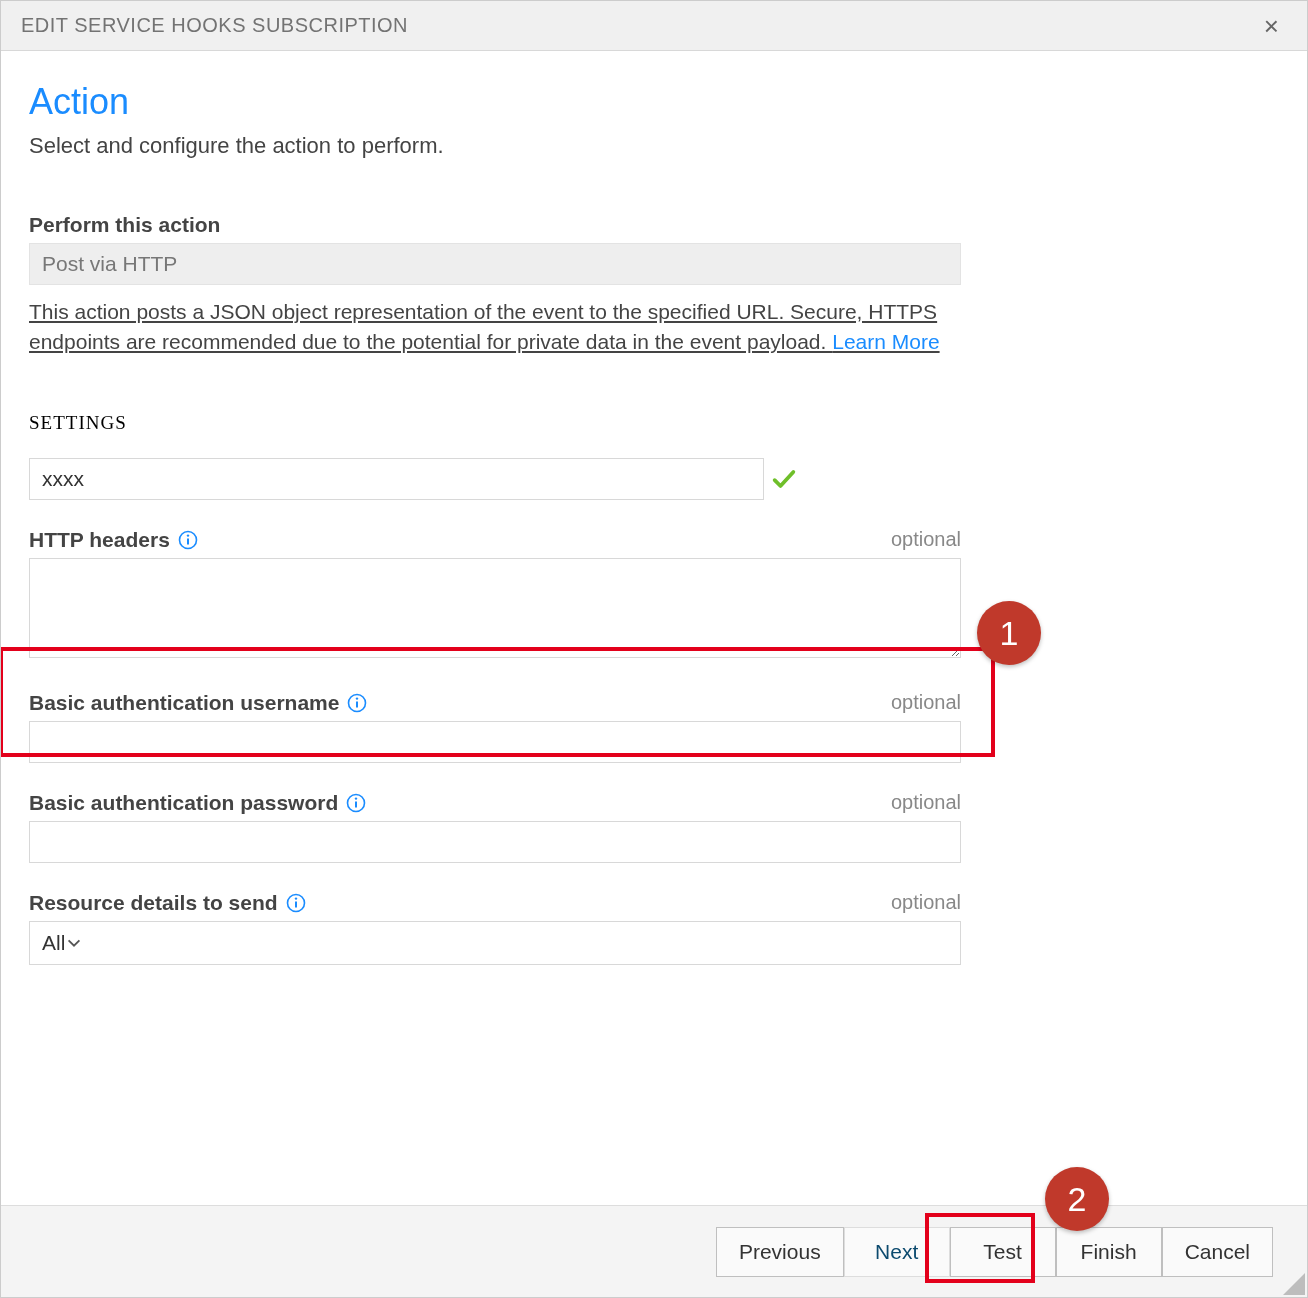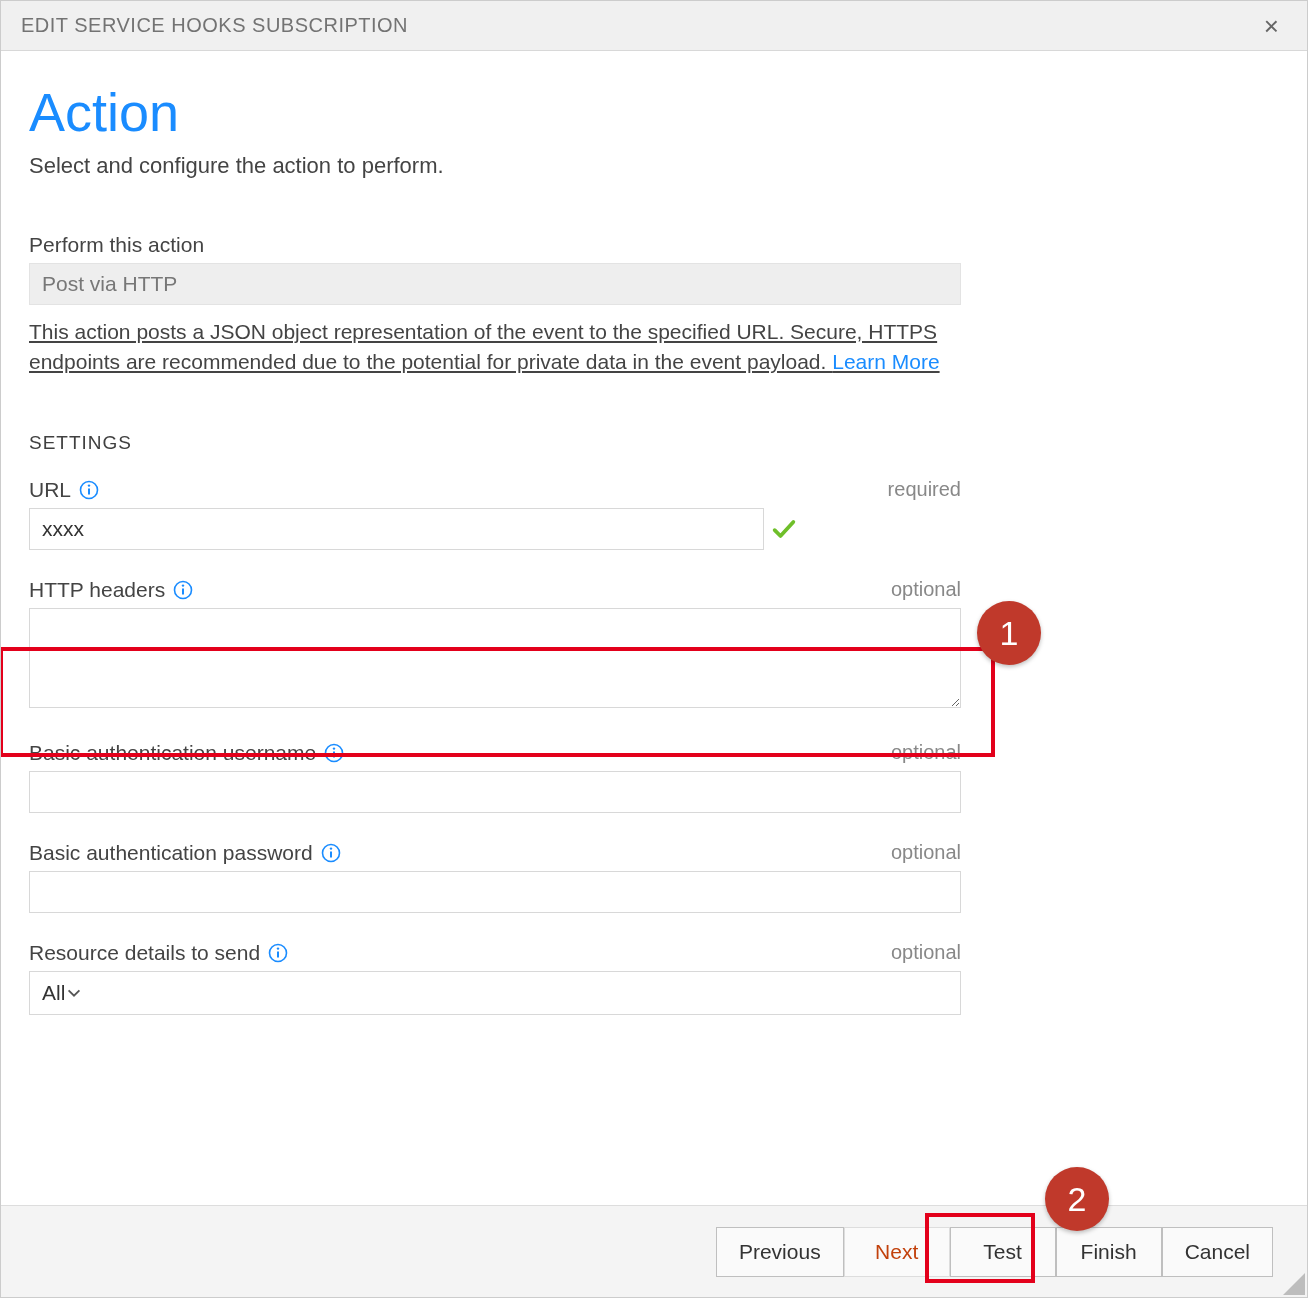--- a/index.html
+++ b/index.html
@@ -54,7 +54,7 @@
   h1.page-title {
     color: #1a8cff;
     font-weight: 300;
-    font-size: 54px;
+    font-size: 36px;
     margin: 0 0 10px 0;
   }
   .subtitle {

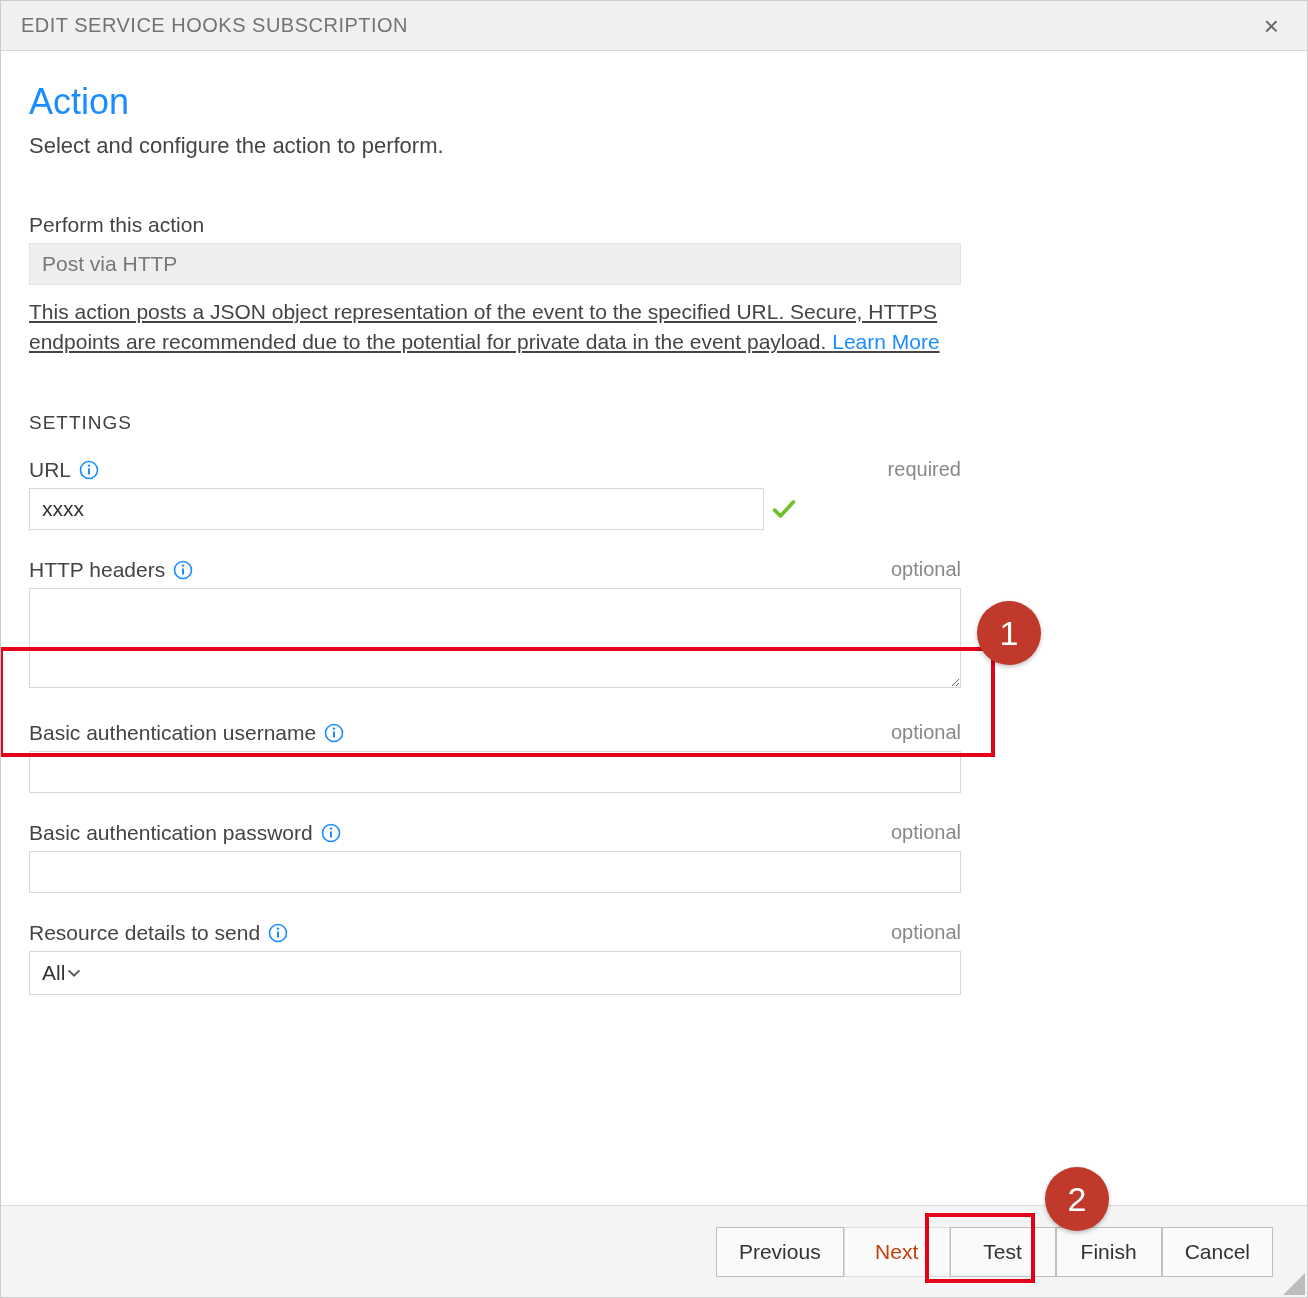--- a/index.html
+++ b/index.html
@@ -64,7 +64,7 @@
   }
   .field-block { margin-bottom: 28px; width: 932px; position: relative; }
   .field-label { color: #444; font-size: 21px; margin-bottom: 6px; display: flex; align-items: center; justify-content: space-between; }
-  .label-left { display: flex; align-items: center; gap: 8px; }
+  .label-left { display: flex; align-items: center; gap: 8px; font-weight: bold; }
   .hint { color: #888; font-size: 20px; }
   .readonly-box {
     background: #eee;

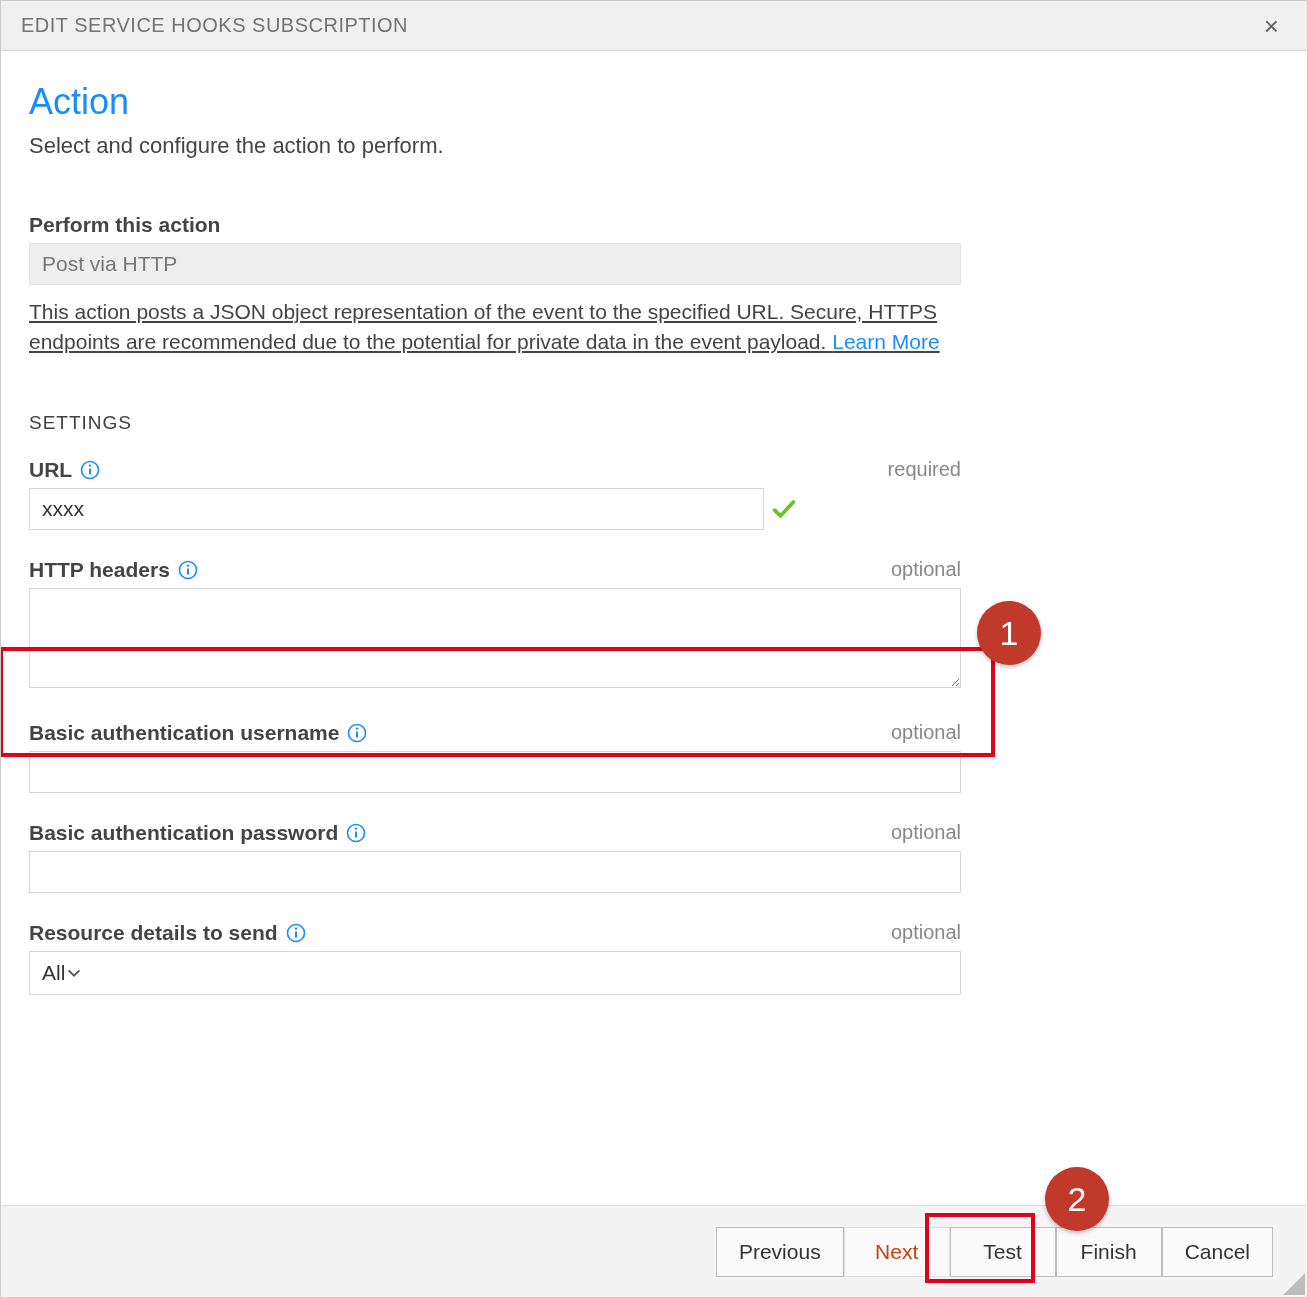--- a/index.html
+++ b/index.html
@@ -78,8 +78,9 @@
   .section-head {
     font-size: 19px;
     letter-spacing: 1px;
-    color: #404040;
+    color: #000000;
     margin: 54px 0 24px 0;
+    font-family: Liberation Serif, serif;
   }
   .input-row { position: relative; }
   input.text-input, textarea.text-area, .select-box {

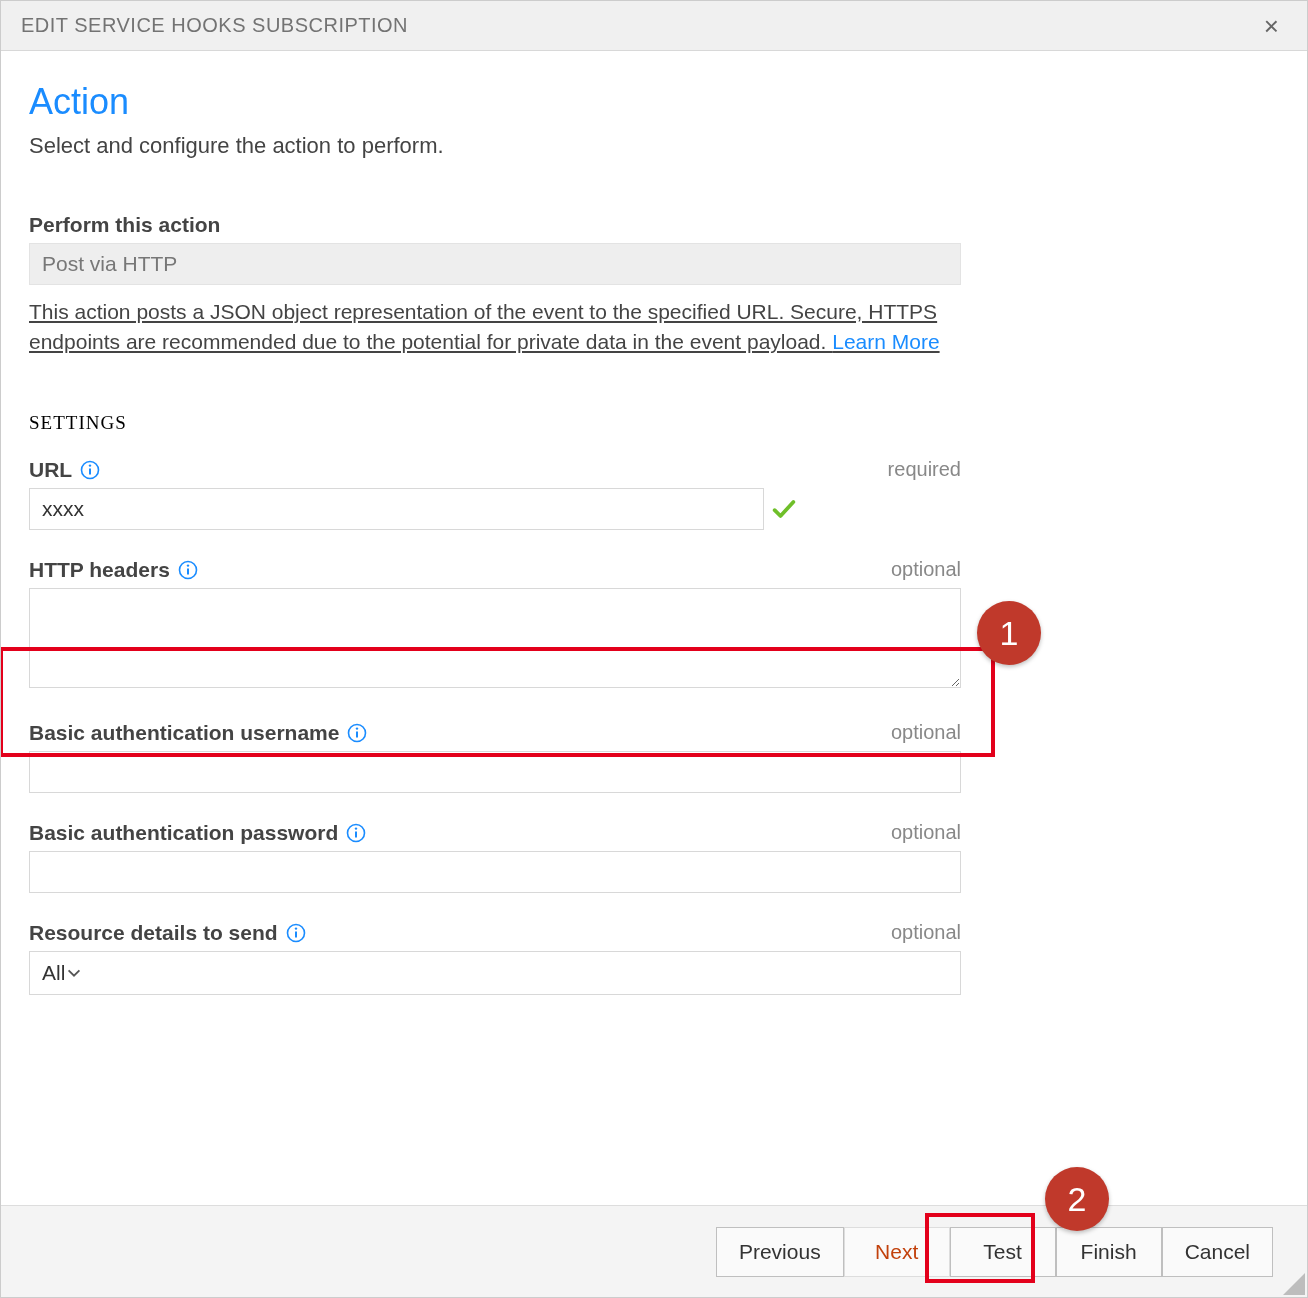--- a/index.html
+++ b/index.html
@@ -195,17 +195,6 @@
     <div class="section-head">SETTINGS</div>
 
     <div class="field-block" style="position:relative;">
-      <div class="field-label">
-        <span class="label-left">
-          <span>URL</span>
-          <svg class="info-icon" viewBox="0 0 20 20">
-              <circle cx="10" cy="10" r="8.5" fill="none" stroke="#1a8cff" stroke-width="1.6"></circle>
-              <rect x="9" y="8.5" width="2" height="6" fill="#1a8cff"></rect>
-              <circle cx="10" cy="5.6" r="1.2" fill="#1a8cff"></circle>
-            </svg>
-        </span>
-        <span class="hint">required</span>
-      </div>
       <div class="url-input-wrap input-row">
         <input class="text-input" type="text" value="xxxx" style="">
         <svg class="check-icon" viewBox="0 0 24 24">

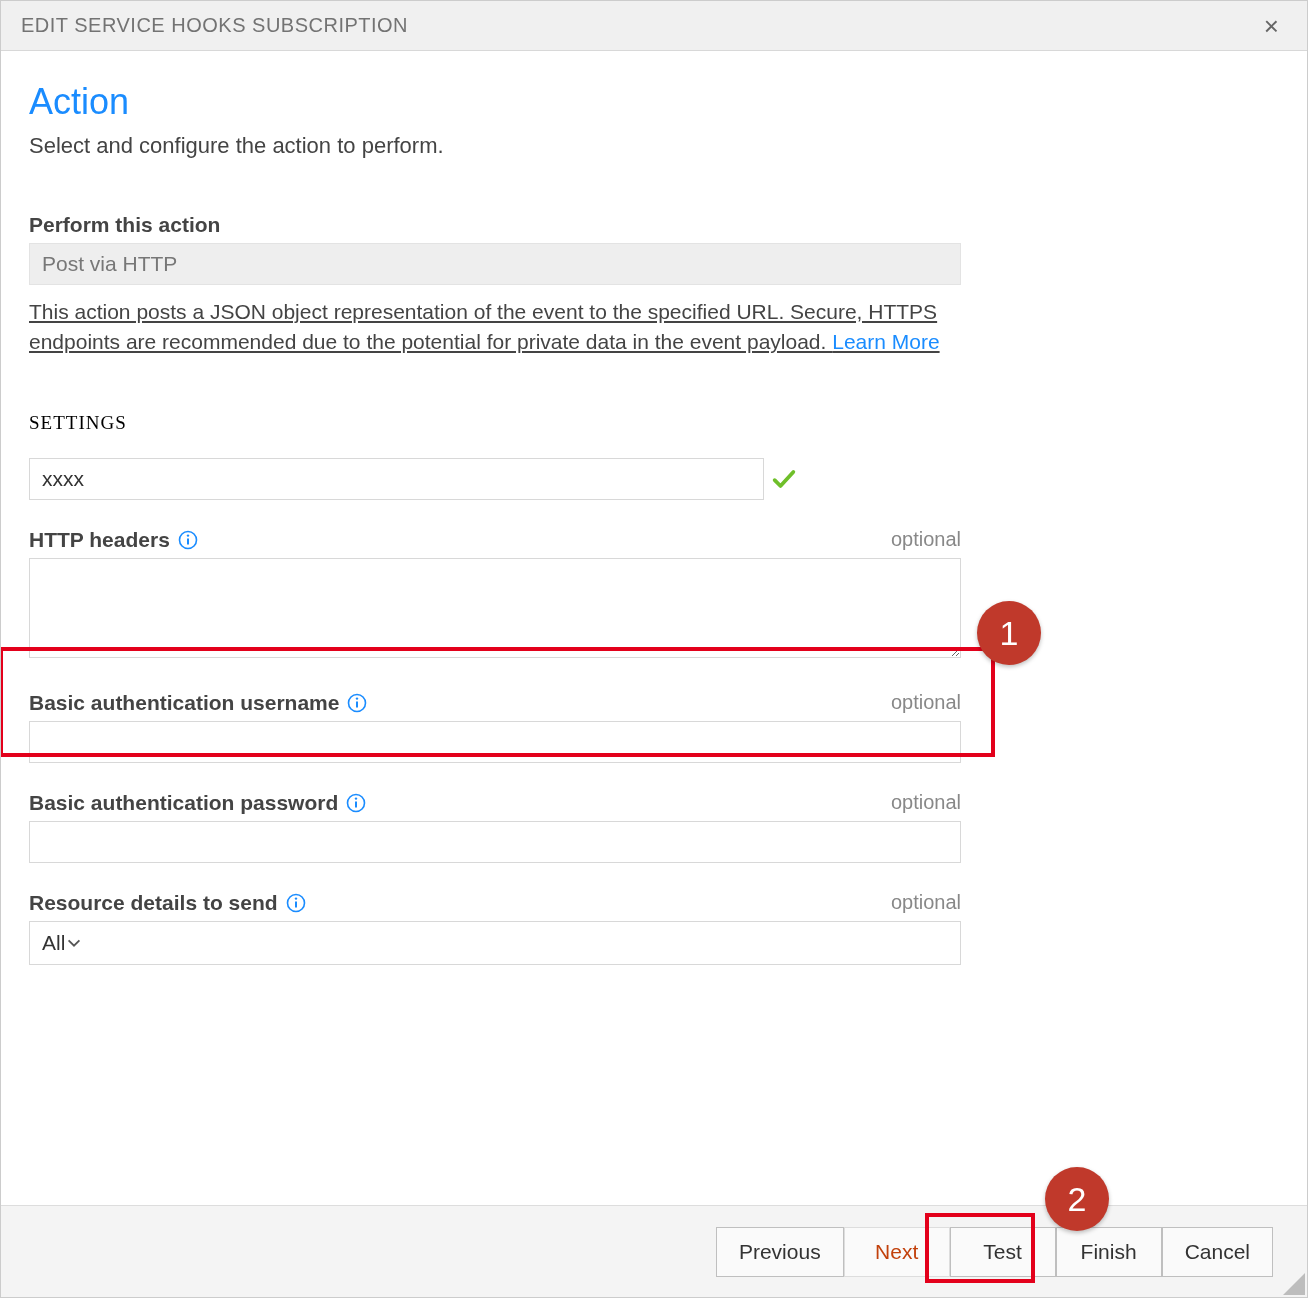--- a/index.html
+++ b/index.html
@@ -149,7 +149,7 @@
     cursor: pointer;
     padding: 0 22px;
   }
-  .btn.disabled { color: #c2410c; border-color: #ddd; cursor: default; }
+  .btn.disabled { color: #0c4a6e; border-color: #ddd; cursor: default; }
   .resize-grip {
     position: absolute;
     right: 2px; bottom: 2px;

